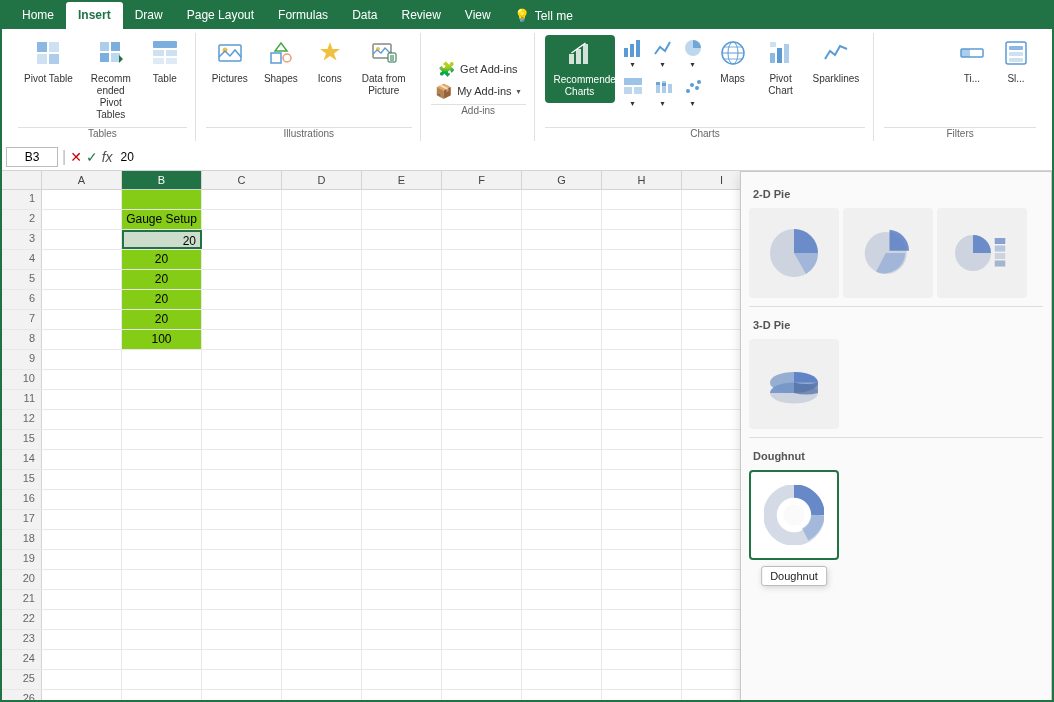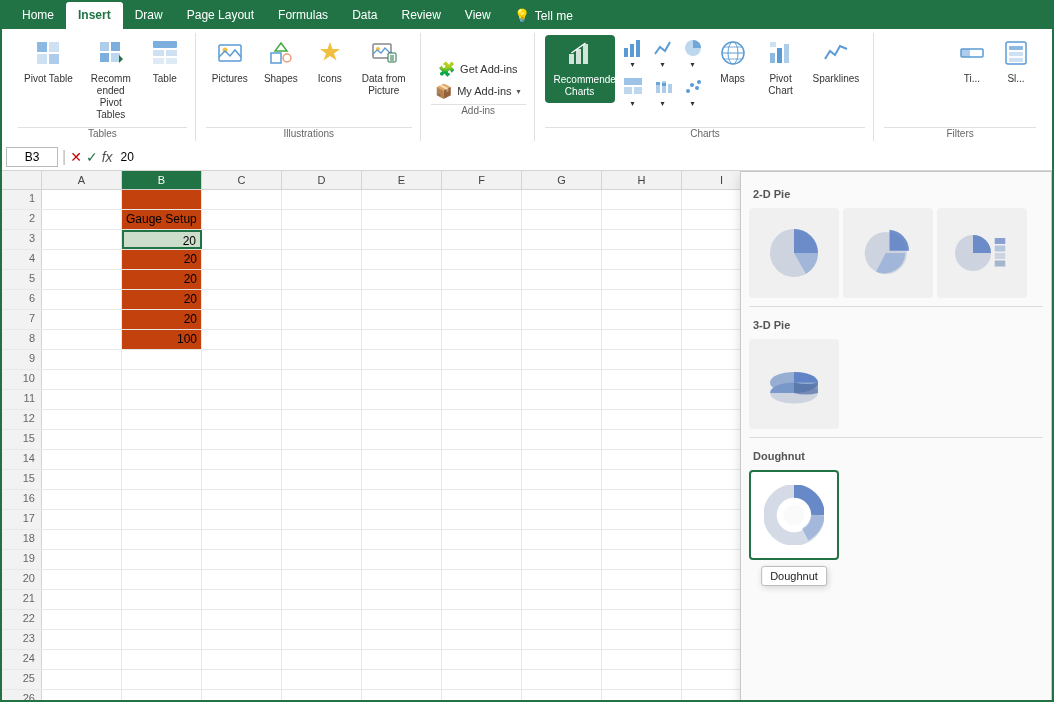--- a/index.html
+++ b/index.html
@@ -250,7 +250,8 @@
     }
 
     .cell.col-b-selected {
-      background: #c2410c;
+      background: #84cc16;
+      text-align: center;
     }
 
     

